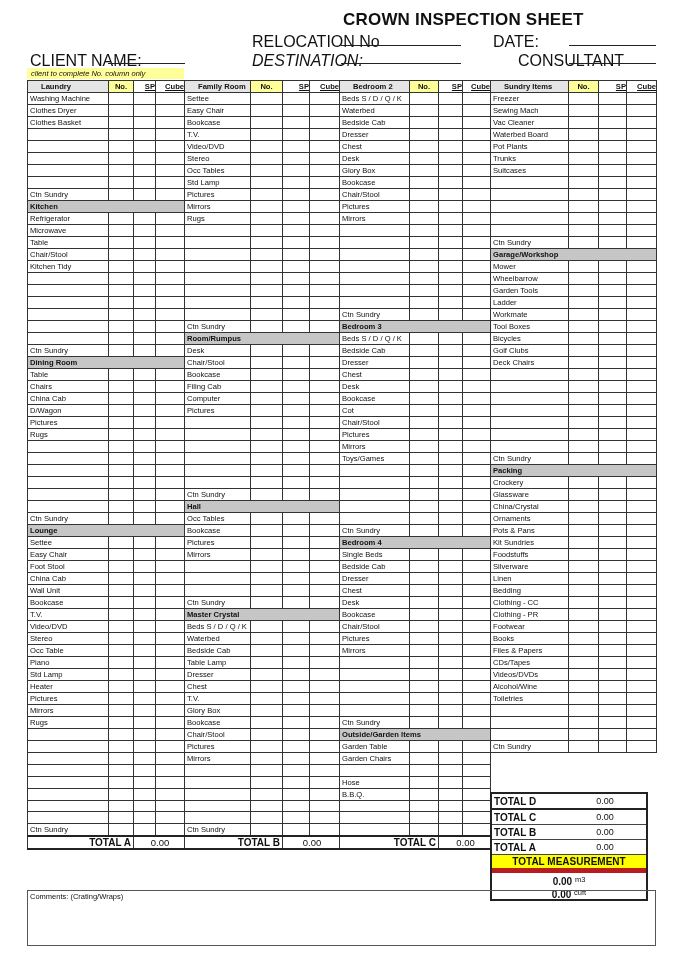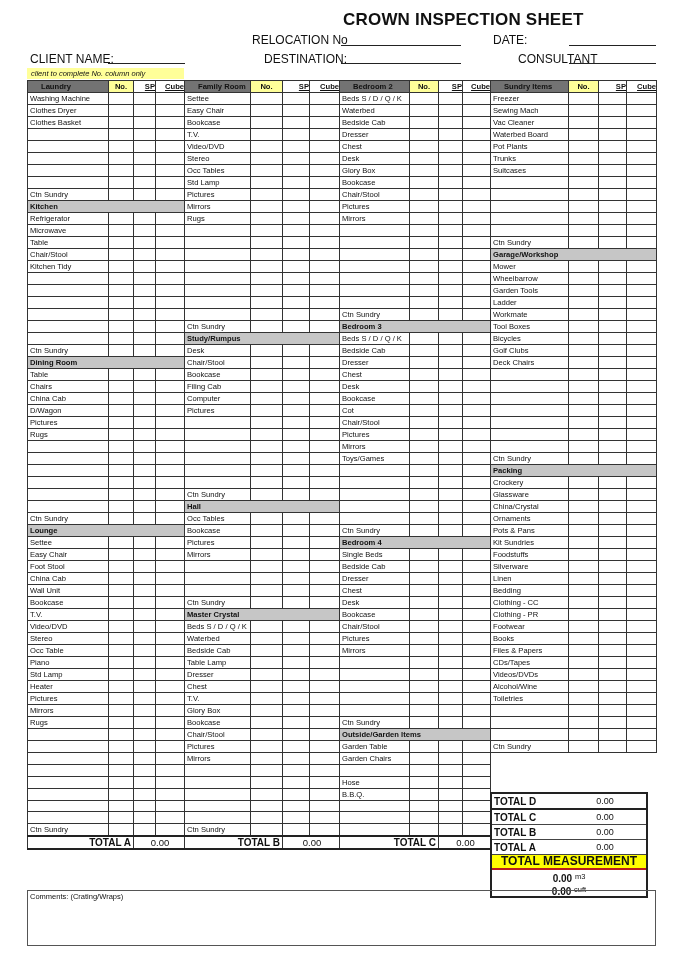--- a/index.html
+++ b/index.html
@@ -5,7 +5,7 @@
   html,body{margin:0;padding:0;background:#fff;}
   body{width:685px;height:970px;position:relative;font-family:"Liberation Sans",sans-serif;color:#111;overflow:hidden;}
   .title{position:absolute;left:343px;top:10px;font-size:17px;font-weight:bold;letter-spacing:0.2px;}
-  .lbl{position:absolute;font-size:12px;}
+  .lbl{position:absolute;font-size:16px;}
   .line{position:absolute;border-bottom:1px solid #222;height:0;}
   .note{position:absolute;left:27px;top:68px;width:157px;height:11px;background:#ffff99;font-size:7.5px;font-style:italic;line-height:11px;padding-left:4px;box-sizing:border-box;}
   table.grid{position:absolute;left:27px;top:80px;border-collapse:collapse;table-layout:fixed;width:629px;}

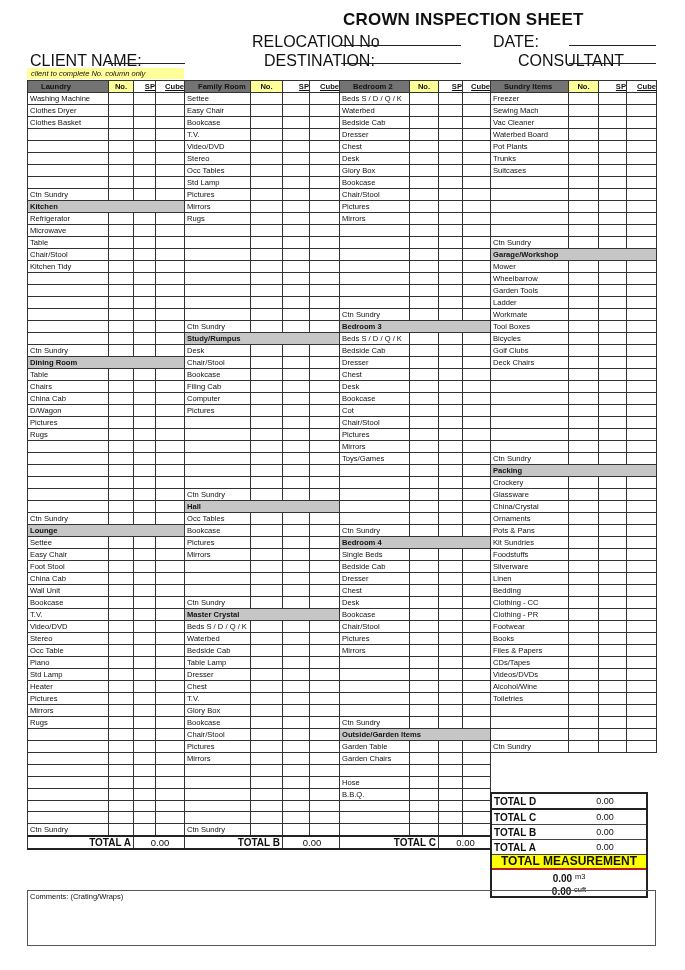--- a/index.html
+++ b/index.html
@@ -38,7 +38,7 @@
 
 <div class="lbl" style="left:30px;top:52px;">CLIENT  NAME:</div>
 <div class="line" style="left:108px;top:63px;width:77px;"></div>
-<div class="lbl" style="left:264px;top:52px;">DESTINATION:</div>
+<div class="lbl" style="left:252px;top:52px;font-style:italic;">DESTINATION:</div>
 <div class="line" style="left:341px;top:63px;width:120px;"></div>
 <div class="lbl" style="left:518px;top:52px;">CONSULTANT</div>
 <div class="line" style="left:569px;top:63px;width:87px;"></div>

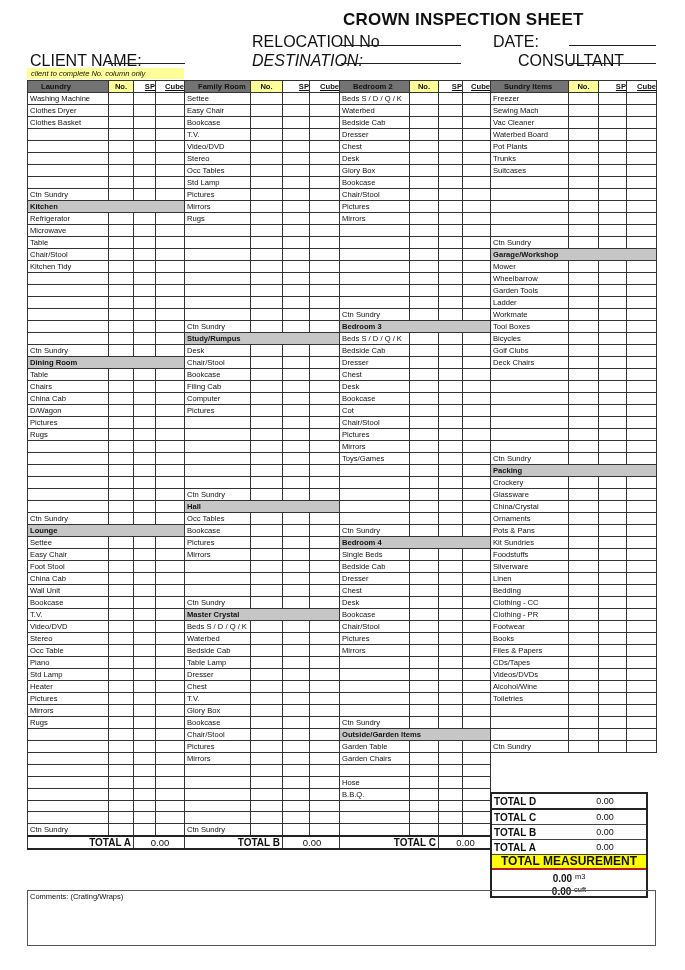--- a/index.html
+++ b/index.html
@@ -10,7 +10,7 @@
   .note{position:absolute;left:27px;top:68px;width:157px;height:11px;background:#ffff99;font-size:7.5px;font-style:italic;line-height:11px;padding-left:4px;box-sizing:border-box;}
   table.grid{position:absolute;left:27px;top:80px;border-collapse:collapse;table-layout:fixed;width:629px;}
   table.grid td{border:1px solid #333;height:11.7px;padding:0 0 0 2px;font-size:7.6px;line-height:11px;white-space:nowrap;overflow:hidden;box-sizing:border-box;}
-  table.grid td.hdr{background:#737373;font-weight:bold;padding-left:13px;}
+  table.grid td.hdr{background:#e5e5e5;font-weight:bold;padding-left:13px;}
   table.grid td.no{background:#ffff99;font-weight:bold;text-align:center;padding:0;}
   table.grid td.c{text-align:right;padding:0;font-weight:bold;text-decoration:underline;}
   table.grid td.sec{background:#c6c6c6;font-weight:bold;}

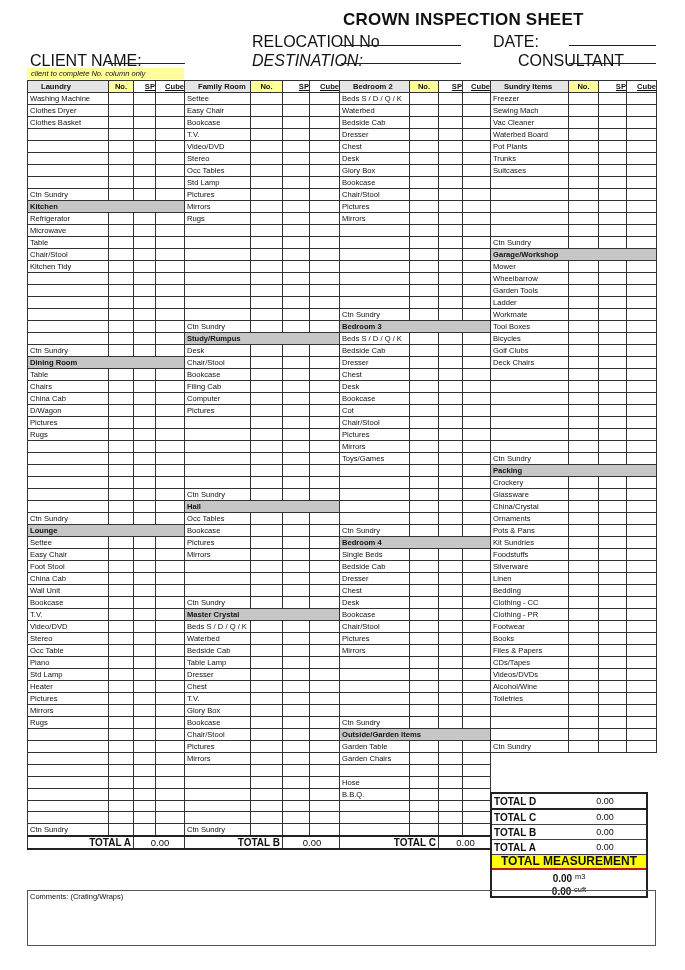--- a/index.html
+++ b/index.html
@@ -439,7 +439,7 @@
         <td></td>
         <td></td>
         <td></td>
-        <td class="sec" colspan="4">Study/Rumpus</td>
+        <td class="sec" colspan="4">Room/Rumpus</td>
         <td>Beds S / D / Q / K</td>
         <td></td>
         <td></td>

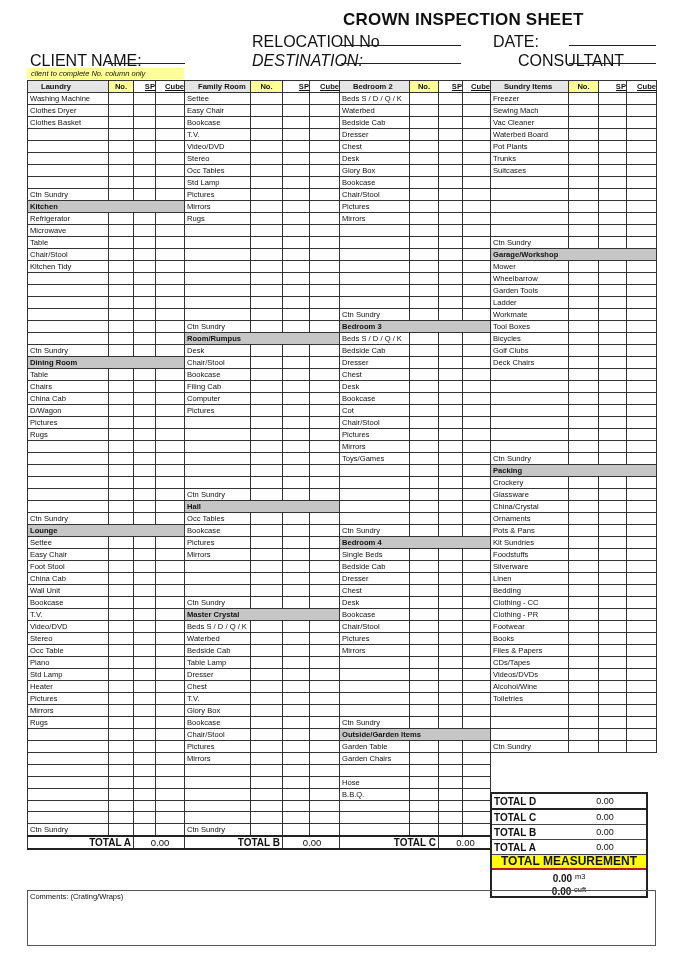--- a/index.html
+++ b/index.html
@@ -21,7 +21,7 @@
   .srow .k{width:70px;font-weight:bold;padding-left:2px;}
   .srow .v{flex:1;text-align:center;font-size:9px;}
   .srow.d{border-bottom:2px solid #222;}
-  .tm{background:#ffff00;font-weight:bold;font-size:12px;text-align:center;height:13px;line-height:13px;border-bottom:2px solid #b91c1c;}
+  .tm{background:#ffff00;font-weight:bold;font-size:10px;text-align:center;height:13px;line-height:13px;border-bottom:5px solid #b91c1c;}
   .mv{font-size:10px;font-weight:bold;text-align:center;height:13px;line-height:13px;}
   .mv sup{font-size:7.5px;font-weight:normal;vertical-align:3px;}
   .comments{position:absolute;left:27px;top:890px;width:629px;height:56px;border:1px solid #555;box-sizing:border-box;font-size:7.5px;padding:1px 2px;}

